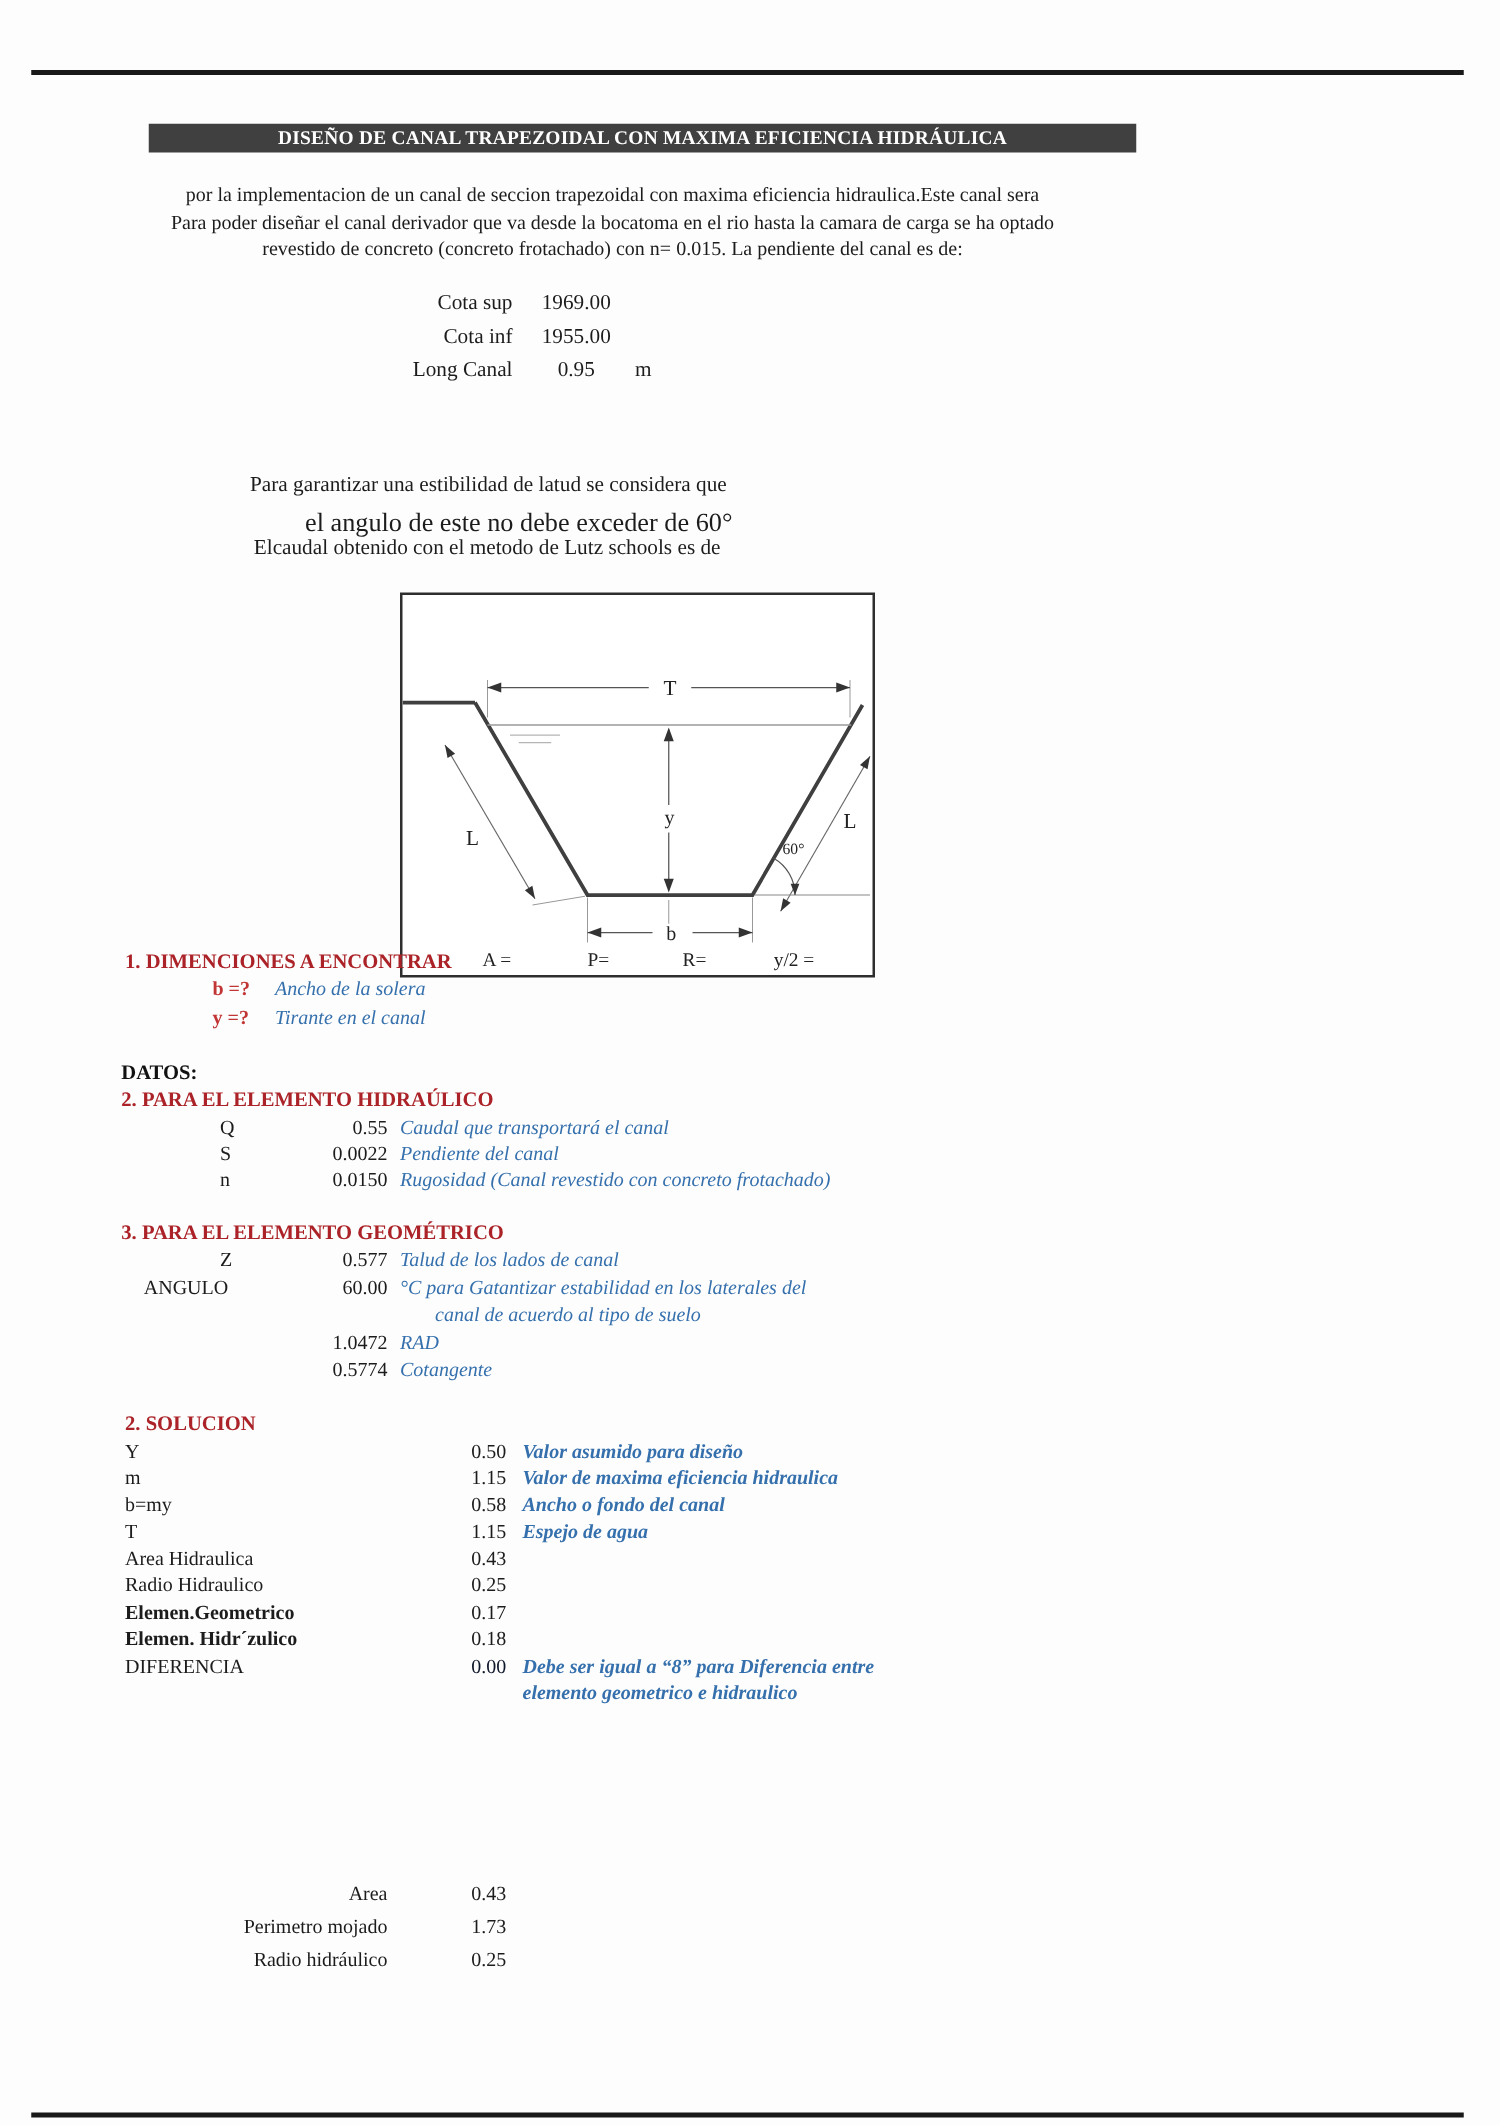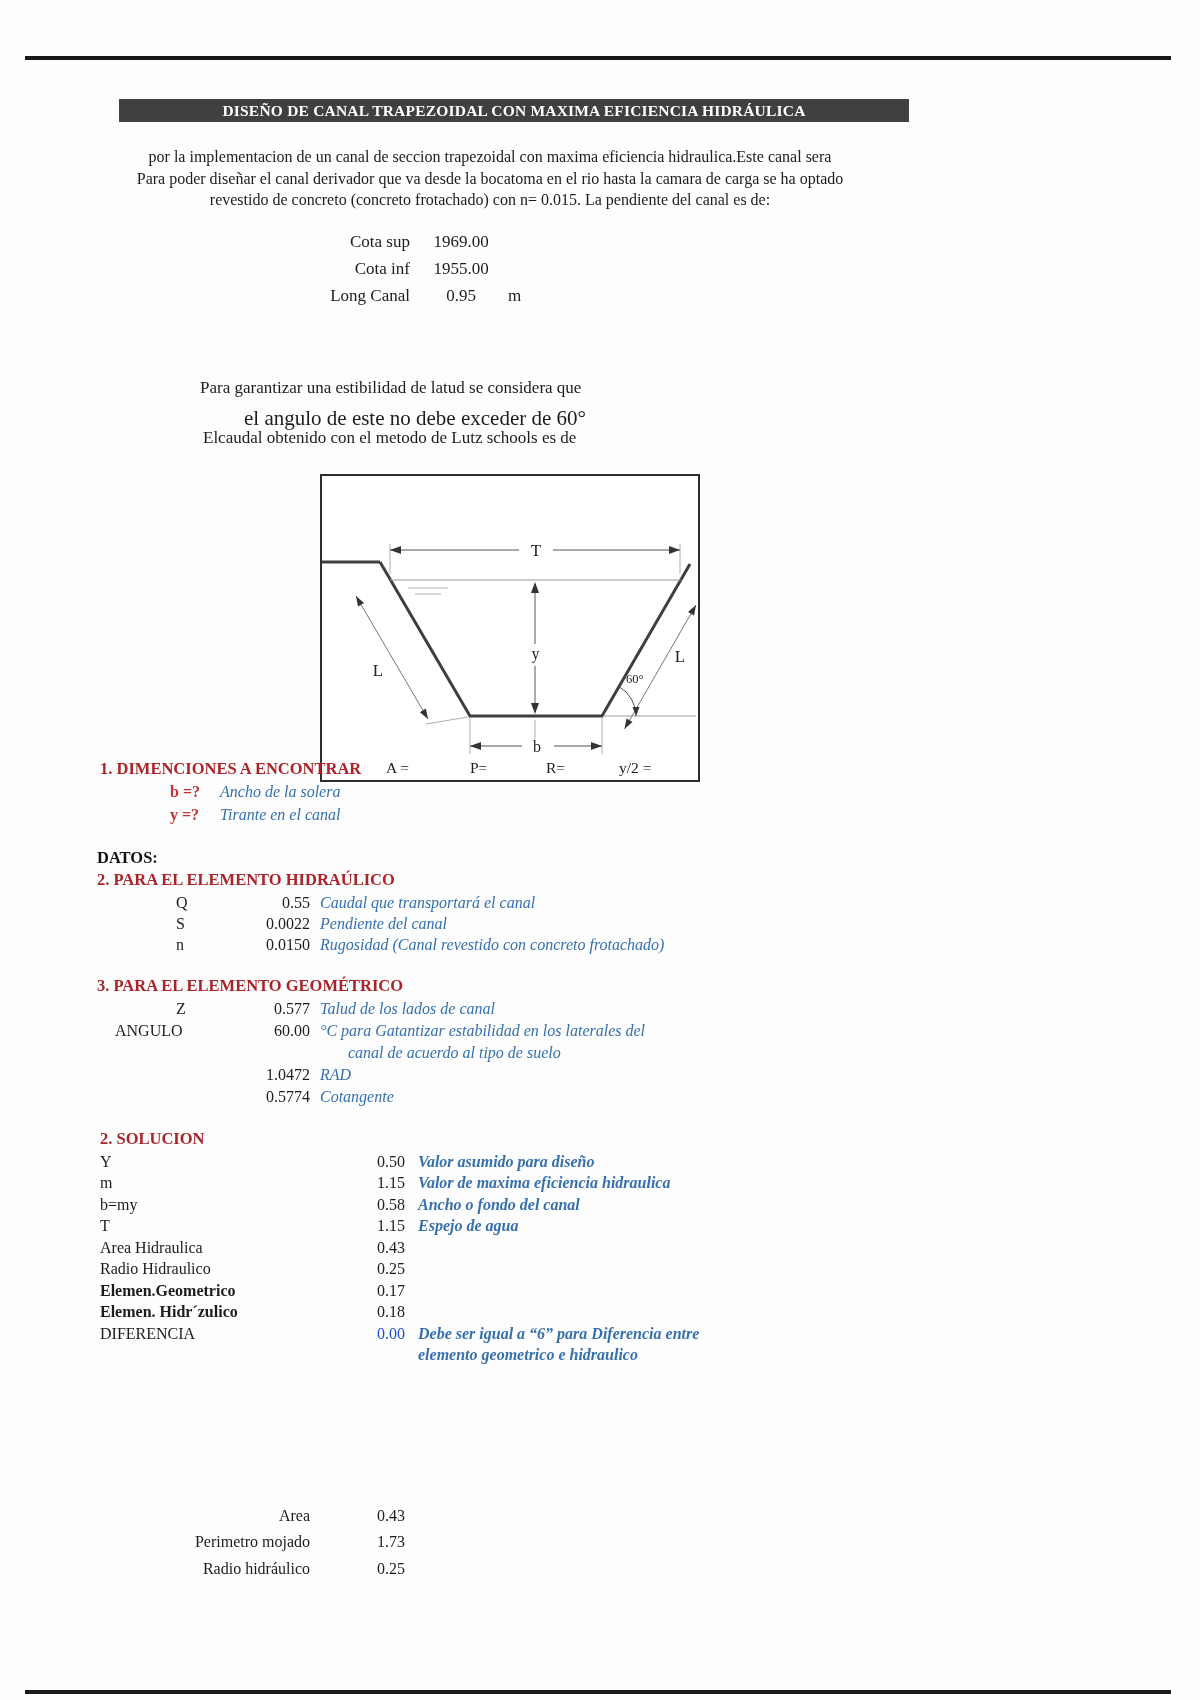--- a/index.html
+++ b/index.html
@@ -32,7 +32,7 @@
   .h-black{color:#111;font-weight:700;font-size:16.5px;}
   .desc{color:#3570ad;font-style:italic;}
   .bold{font-weight:700;}
-  .val-red{color:#1d4ed8;}
+  .val-red{color:#0f172a;}
   .c1-sym{left:170px;color:#c23535;font-weight:700;}
   .c1-desc{left:220px;}
   .c23-sym{left:176px;}

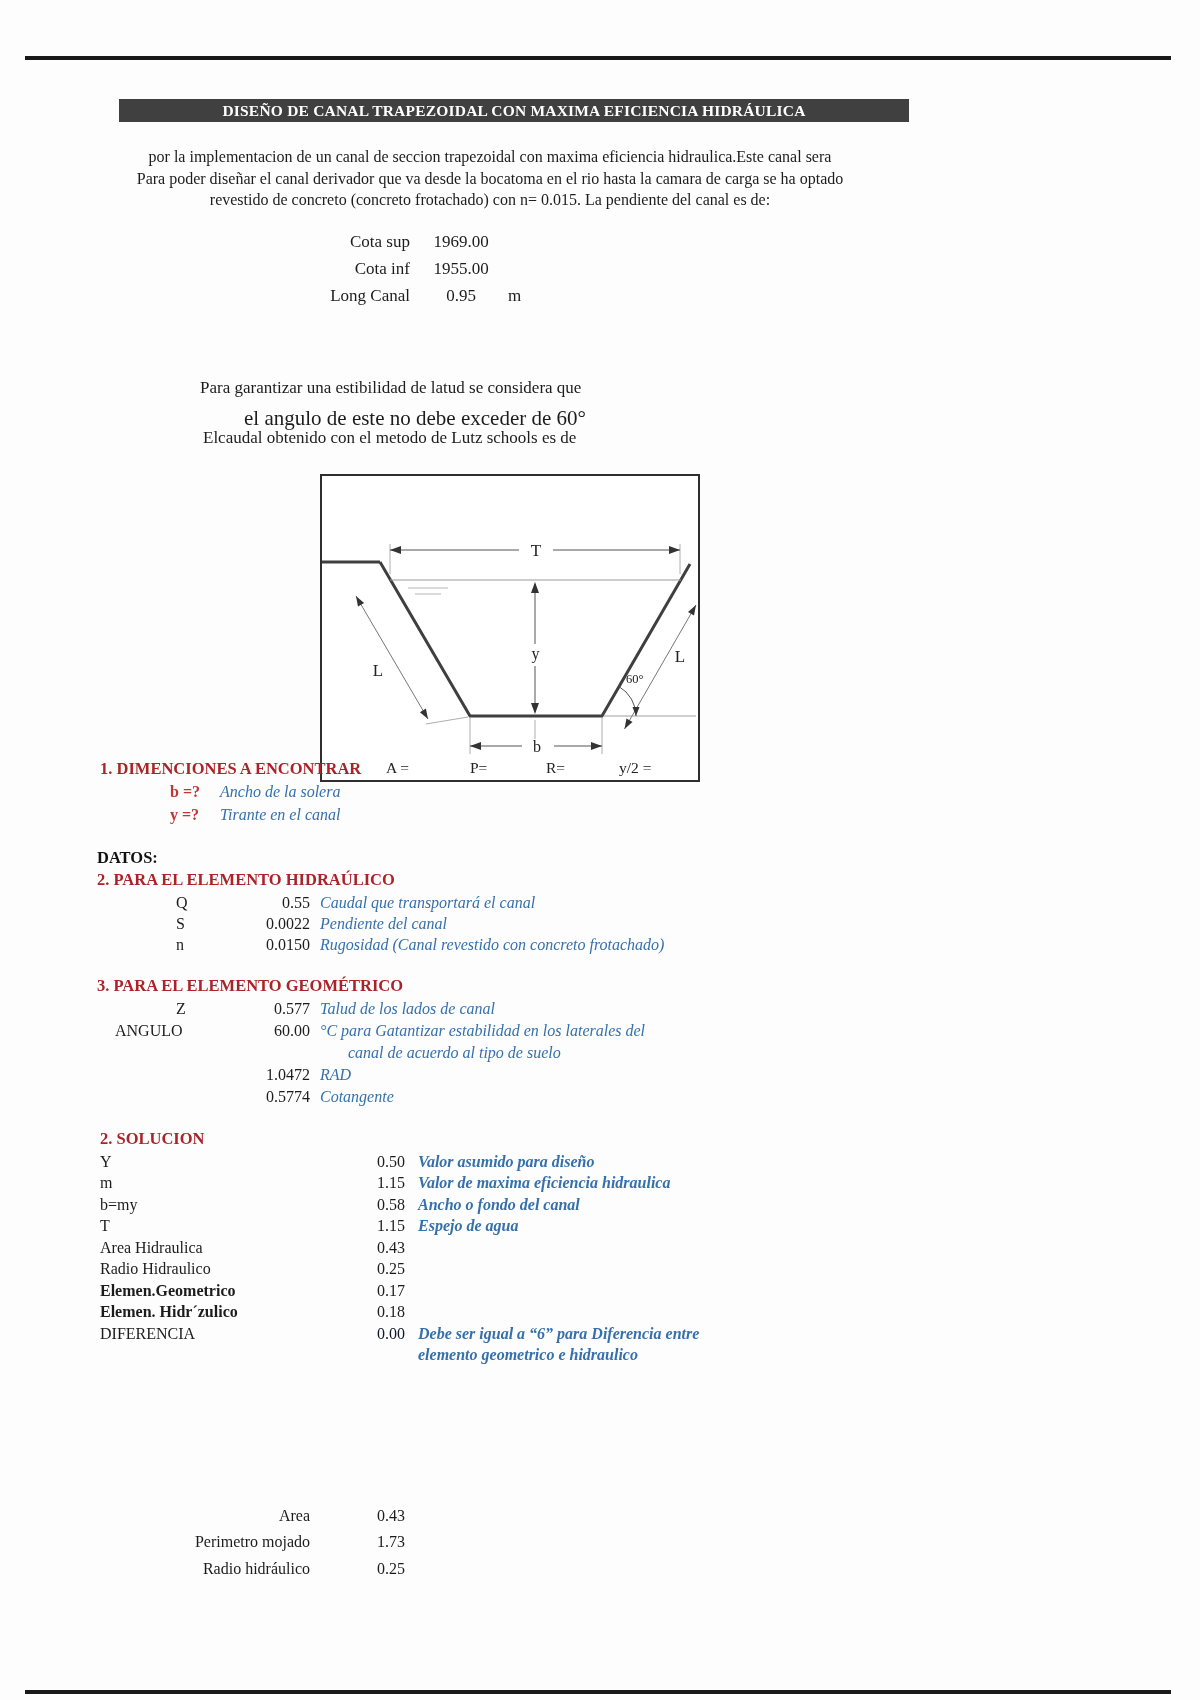--- a/index.html
+++ b/index.html
@@ -235,7 +235,7 @@
 <div class="row" style="top:1325px">
   <span class="c4-label">DIFERENCIA</span>
   <span class="c4-val val-red">0.00</span>
-  <span class="c4-desc desc">Debe ser igual a “6” para Diferencia entre</span>
+  <span class="c4-desc desc">Debe ser igual a “8” para Diferencia entre</span>
 </div>
 <div class="row" style="top:1346px">
   <span class="c4-desc desc">elemento geometrico e hidraulico</span>

